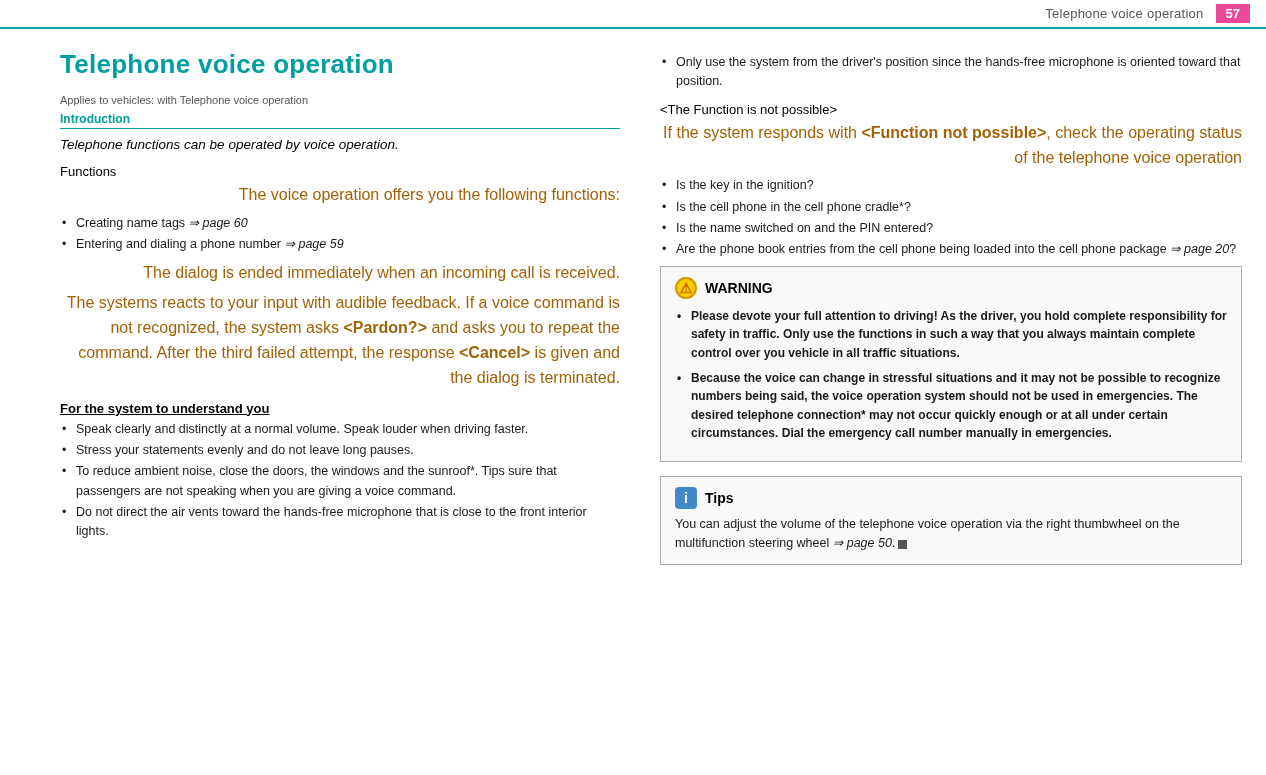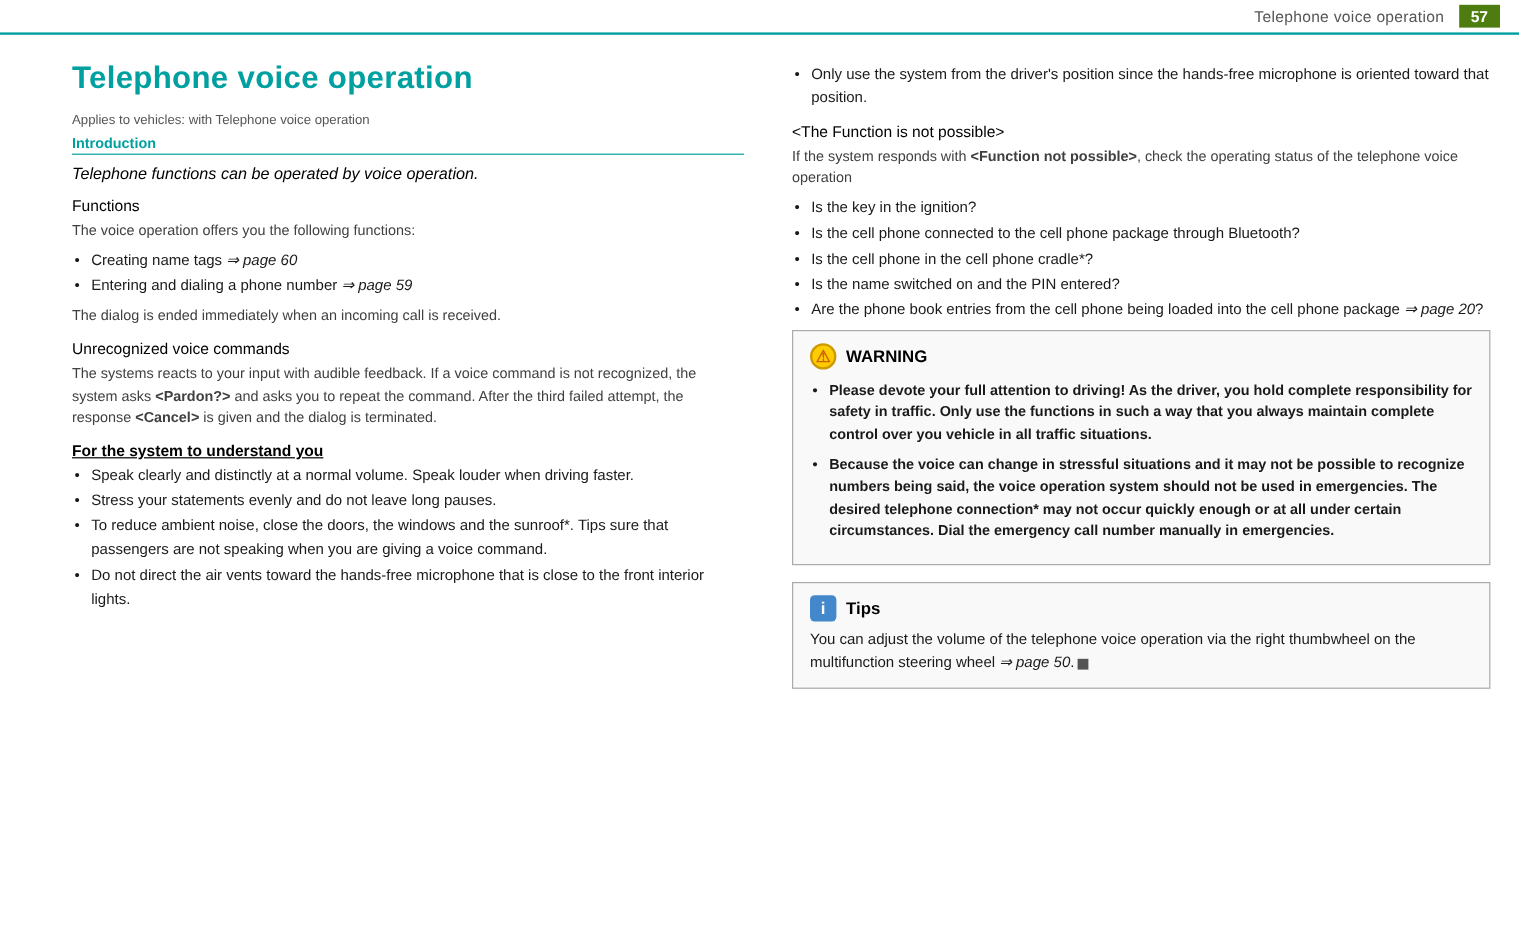--- a/index.html
+++ b/index.html
@@ -28,7 +28,7 @@
       letter-spacing: 0.02em;
     }
     .header-page-num {
-      background: #4d7c0f;
+      background: #ec4899;
       color: #fff;
       font-size: 13px;
       font-weight: bold;

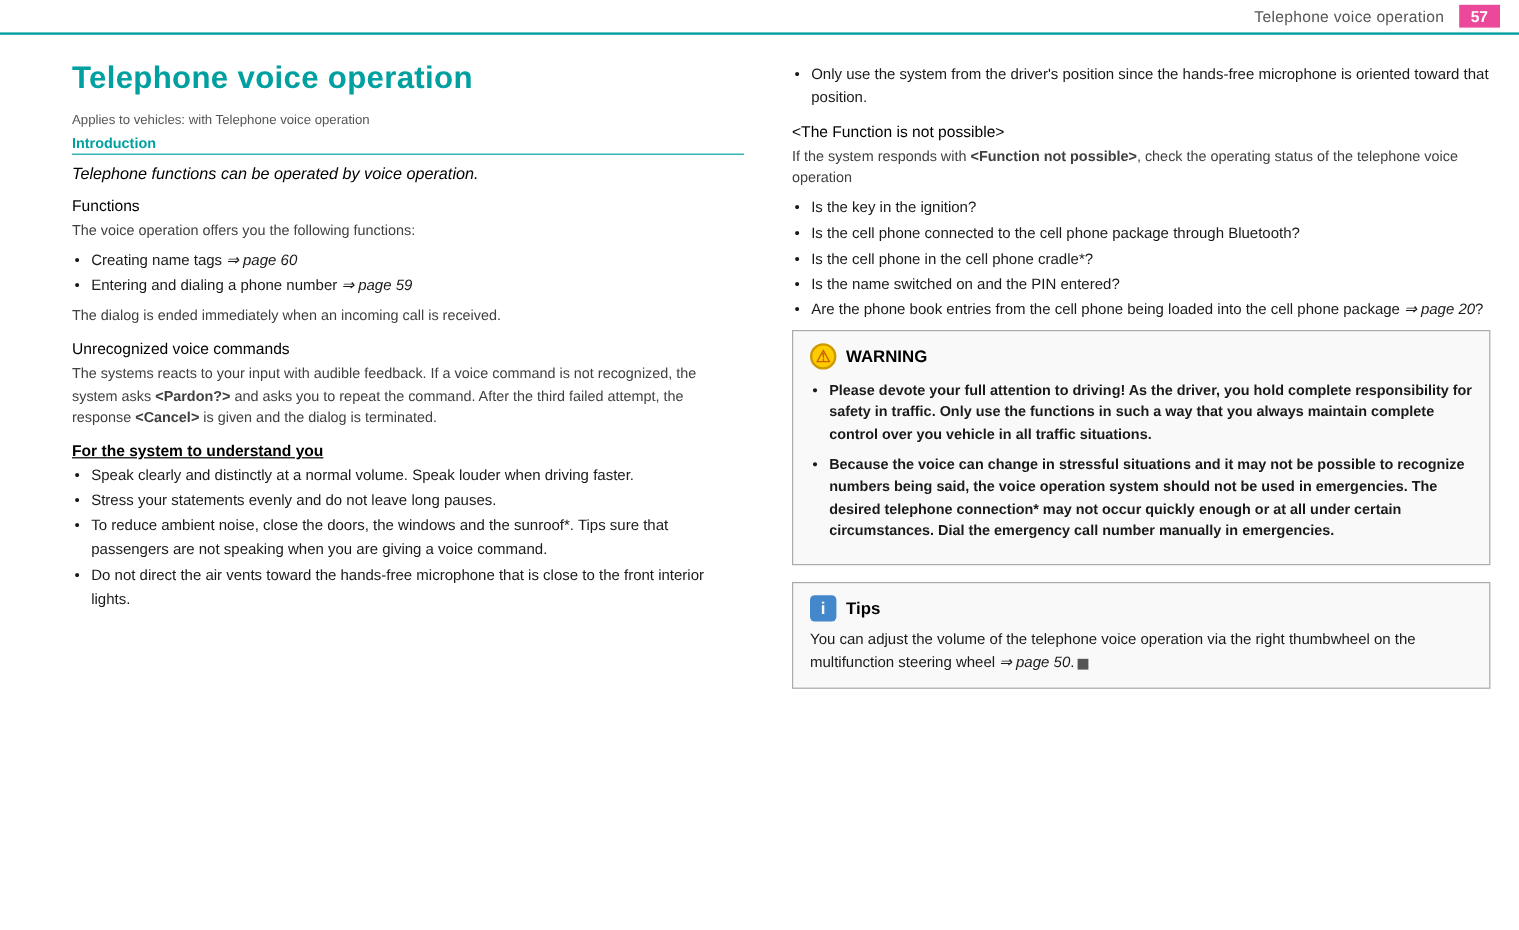--- a/index.html
+++ b/index.html
@@ -100,10 +100,11 @@
     }
 
     .body-text {
-      font-size: 12px;
+      font-size: 16px;
       line-height: 1.55;
       margin-bottom: 6px;
-      color: #404040;
+      color: #a16207;
+      text-align: right;
     }
 
     .bullet-list {

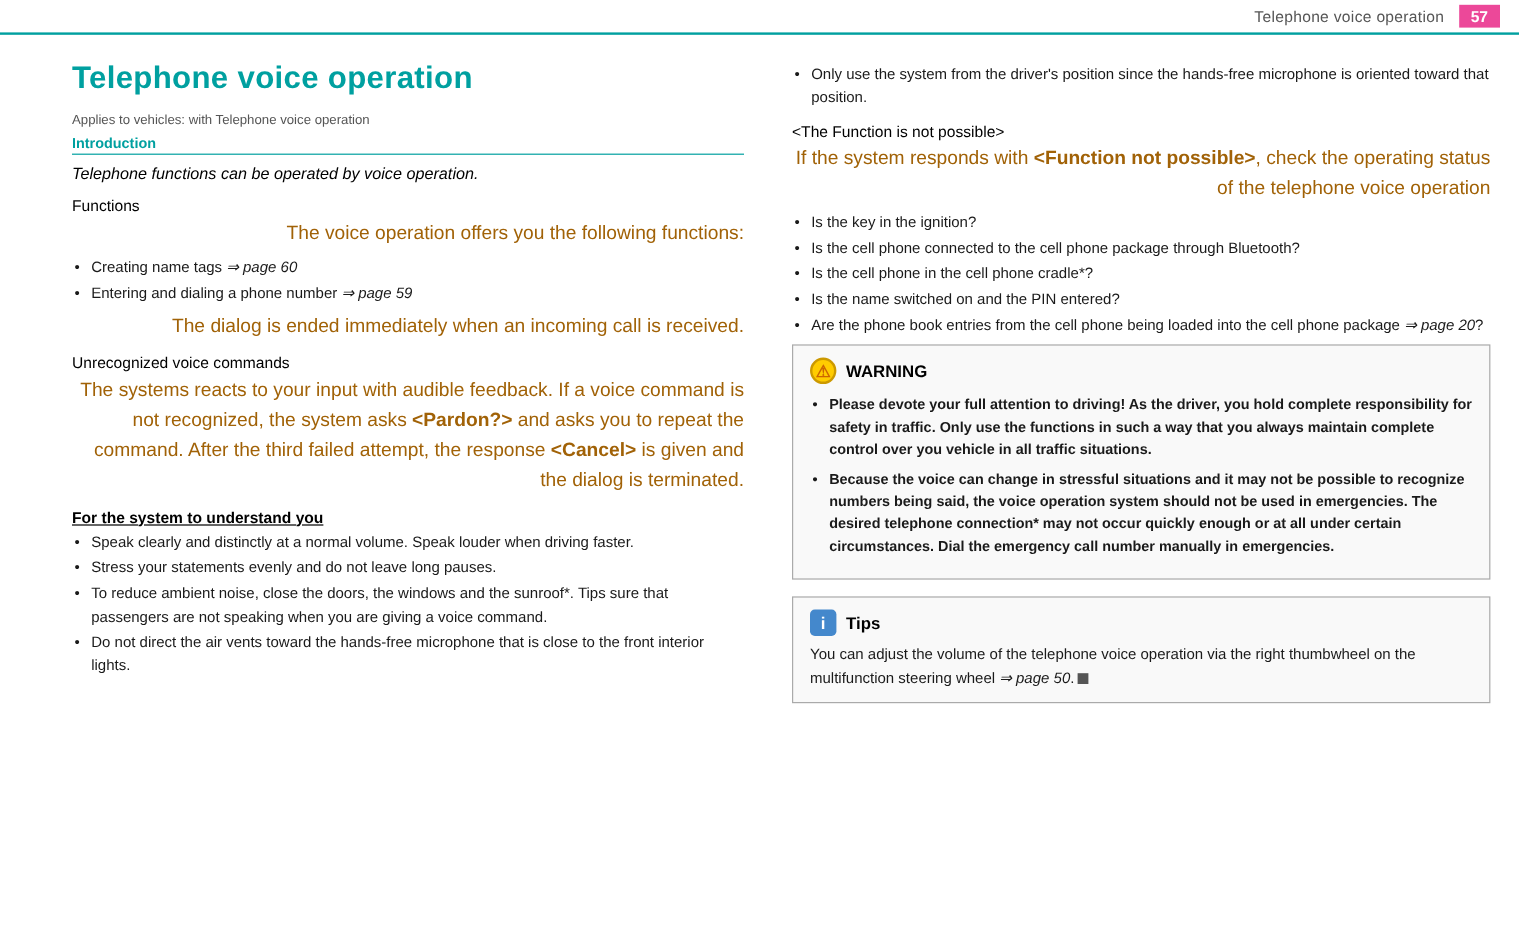--- a/index.html
+++ b/index.html
@@ -331,7 +331,6 @@
 
     <ul class="right-bullet-list">
       <li><span>Is the key in the ignition?</span></li>
-      <li><span>Is the cell phone connected to the cell phone package through Bluetooth?</span></li>
       <li><span>Is the cell phone in the cell phone cradle*?</span></li>
       <li><span>Is the name switched on and the PIN entered?</span></li>
       <li><span>Are the phone book entries from the cell phone being loaded into the cell phone package <span class="arrow-ref">⇒ <em>page 20</em></span>?</span></li>

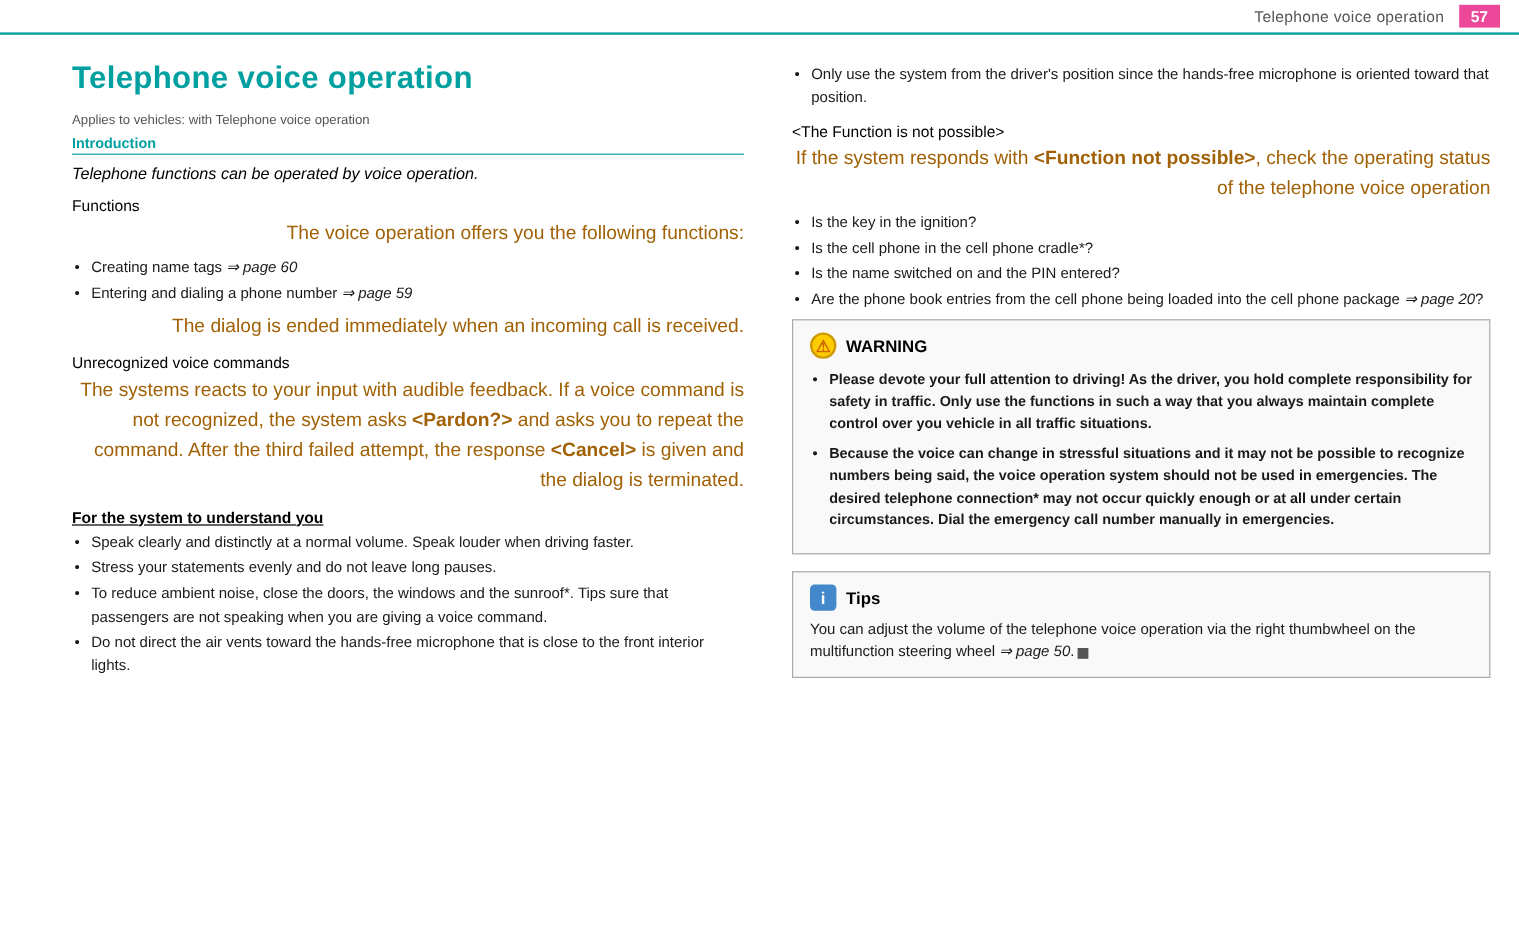--- a/index.html
+++ b/index.html
@@ -300,7 +300,6 @@
 
     <p class="body-text">The dialog is ended immediately when an incoming call is received.</p>
 
-    <p class="sub-heading">Unrecognized voice commands</p>
 
     <p class="body-text">
       The systems reacts to your input with audible feedback. If a voice command is not recognized, the system asks <span class="bold-inline">&lt;Pardon?&gt;</span> and asks you to repeat the command. After the third failed attempt, the response <span class="bold-inline">&lt;Cancel&gt;</span> is given and the dialog is terminated.

